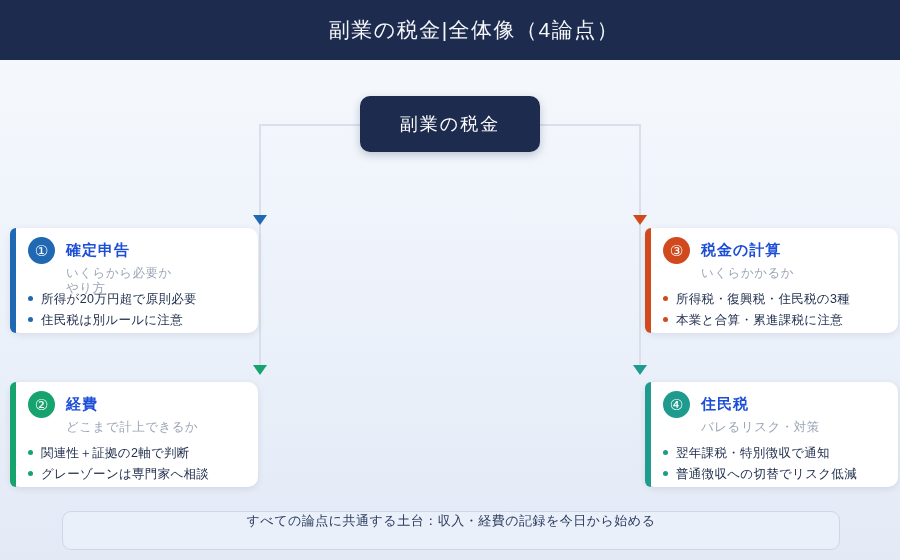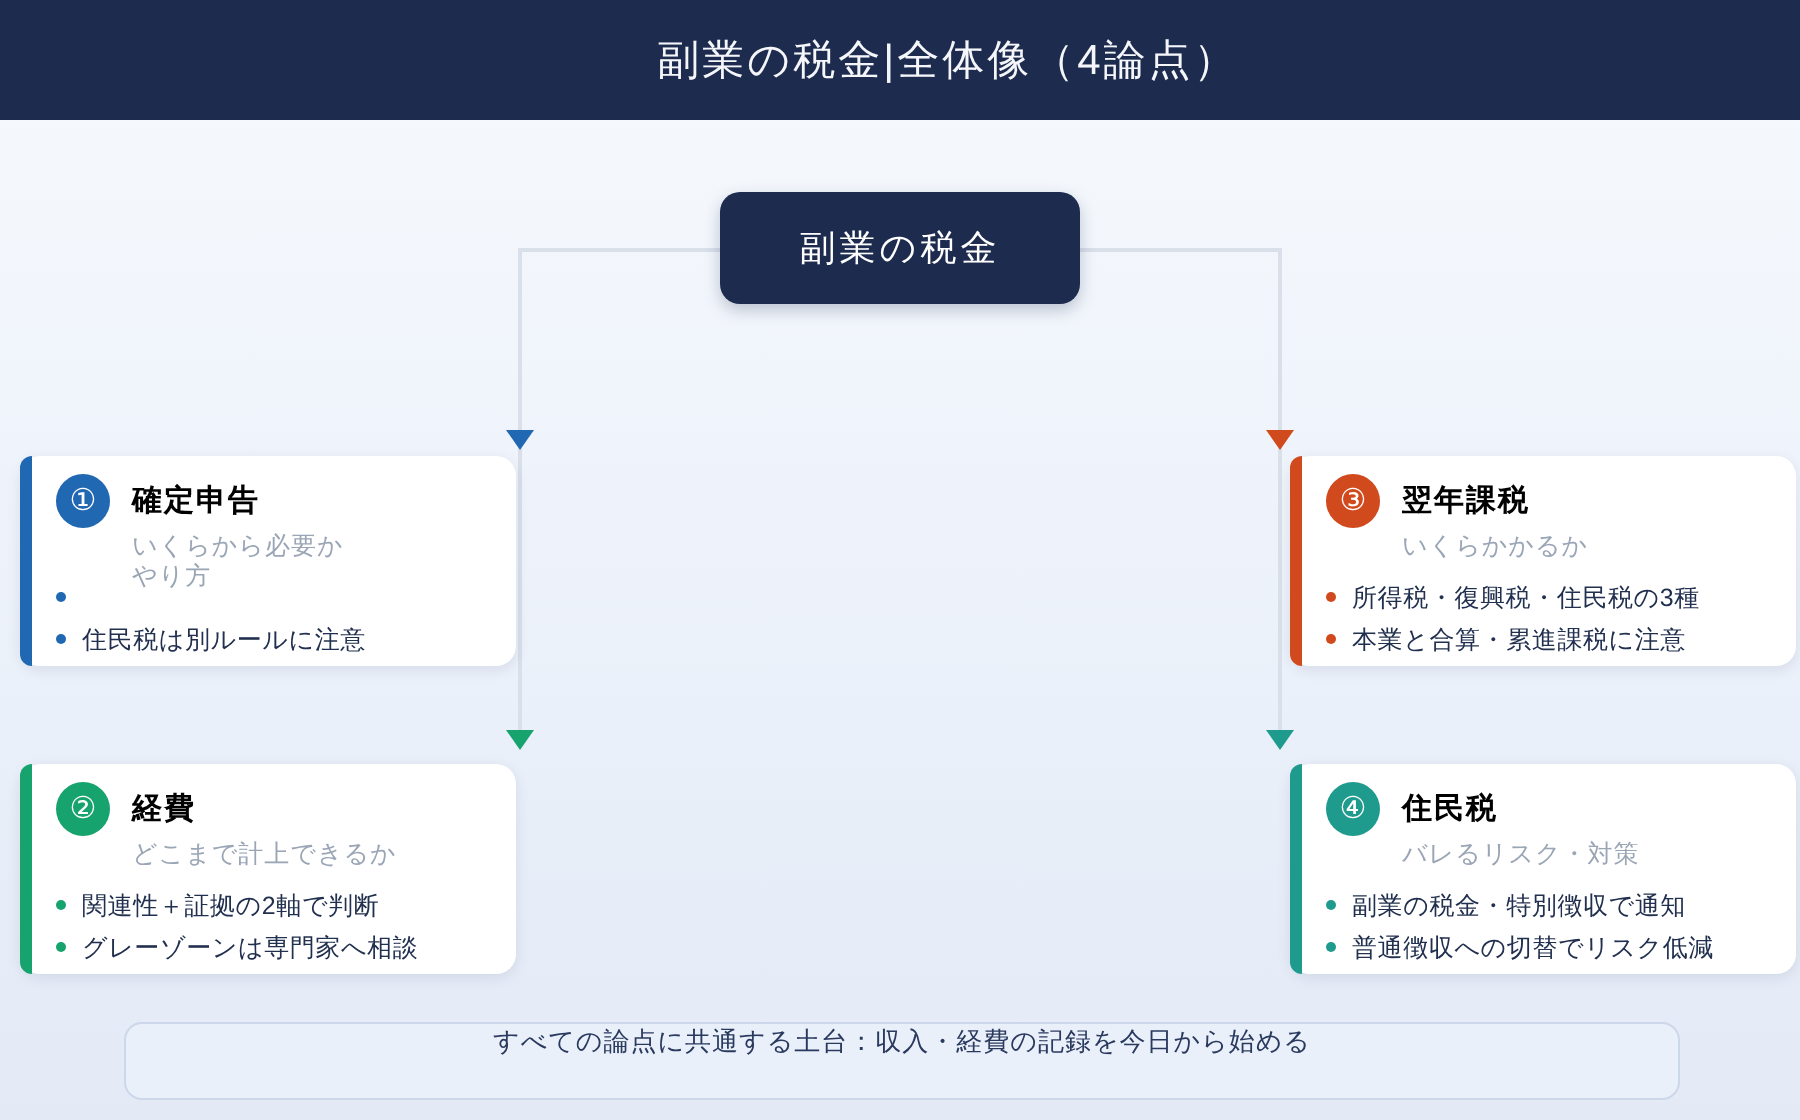--- a/index.html
+++ b/index.html
@@ -40,7 +40,7 @@
   .card-head{display:flex;align-items:center;gap:11px;padding:9px 12px 0 18px;}
   .badge{width:27px;height:27px;border-radius:50%;flex:0 0 27px;display:flex;
          align-items:center;justify-content:center;color:#ffffff;font-size:15px;line-height:1;}
-  .card-title{font-size:15px;font-weight:700;color:#000000;letter-spacing:1px;}
+  .card-title{font-size:15px;font-weight:700;color:#1d4ed8;letter-spacing:1px;}
   .card-sub{margin:2px 1px 0 56px;height:16px;overflow:visible;color:#9aa5b5;
             font-size:12.5px;line-height:15px;letter-spacing:.5px;}
   .card-sub span{display:block;}

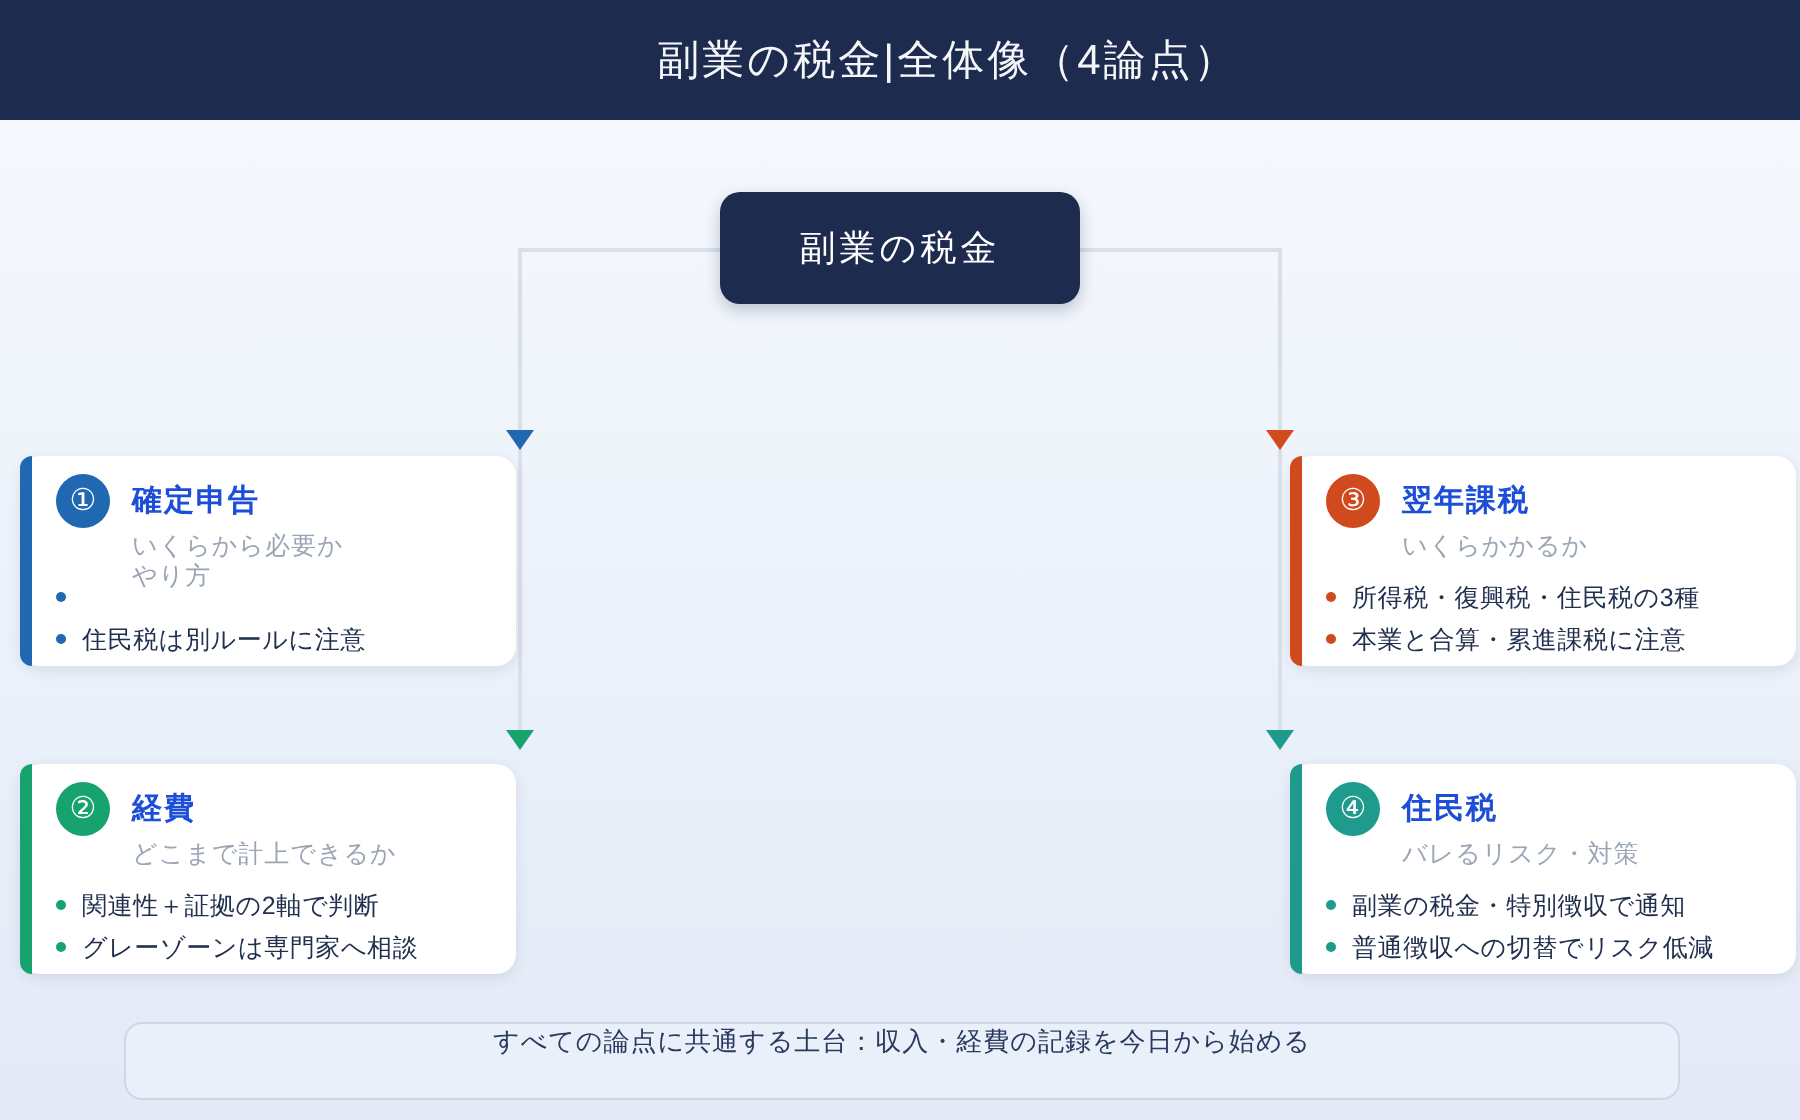--- a/index.html
+++ b/index.html
@@ -111,7 +111,7 @@
     <div class="accent-bar" style="background-color: rgb(209, 74, 29);"></div>
     <div class="card-head">
       <div class="badge" style="background-color: rgb(209, 74, 29);">③</div>
-      <div class="card-title">翌年課税</div>
+      <div class="card-title">税金の計算</div>
     </div>
     <div class="card-sub">
       <span>いくらかかるか</span>

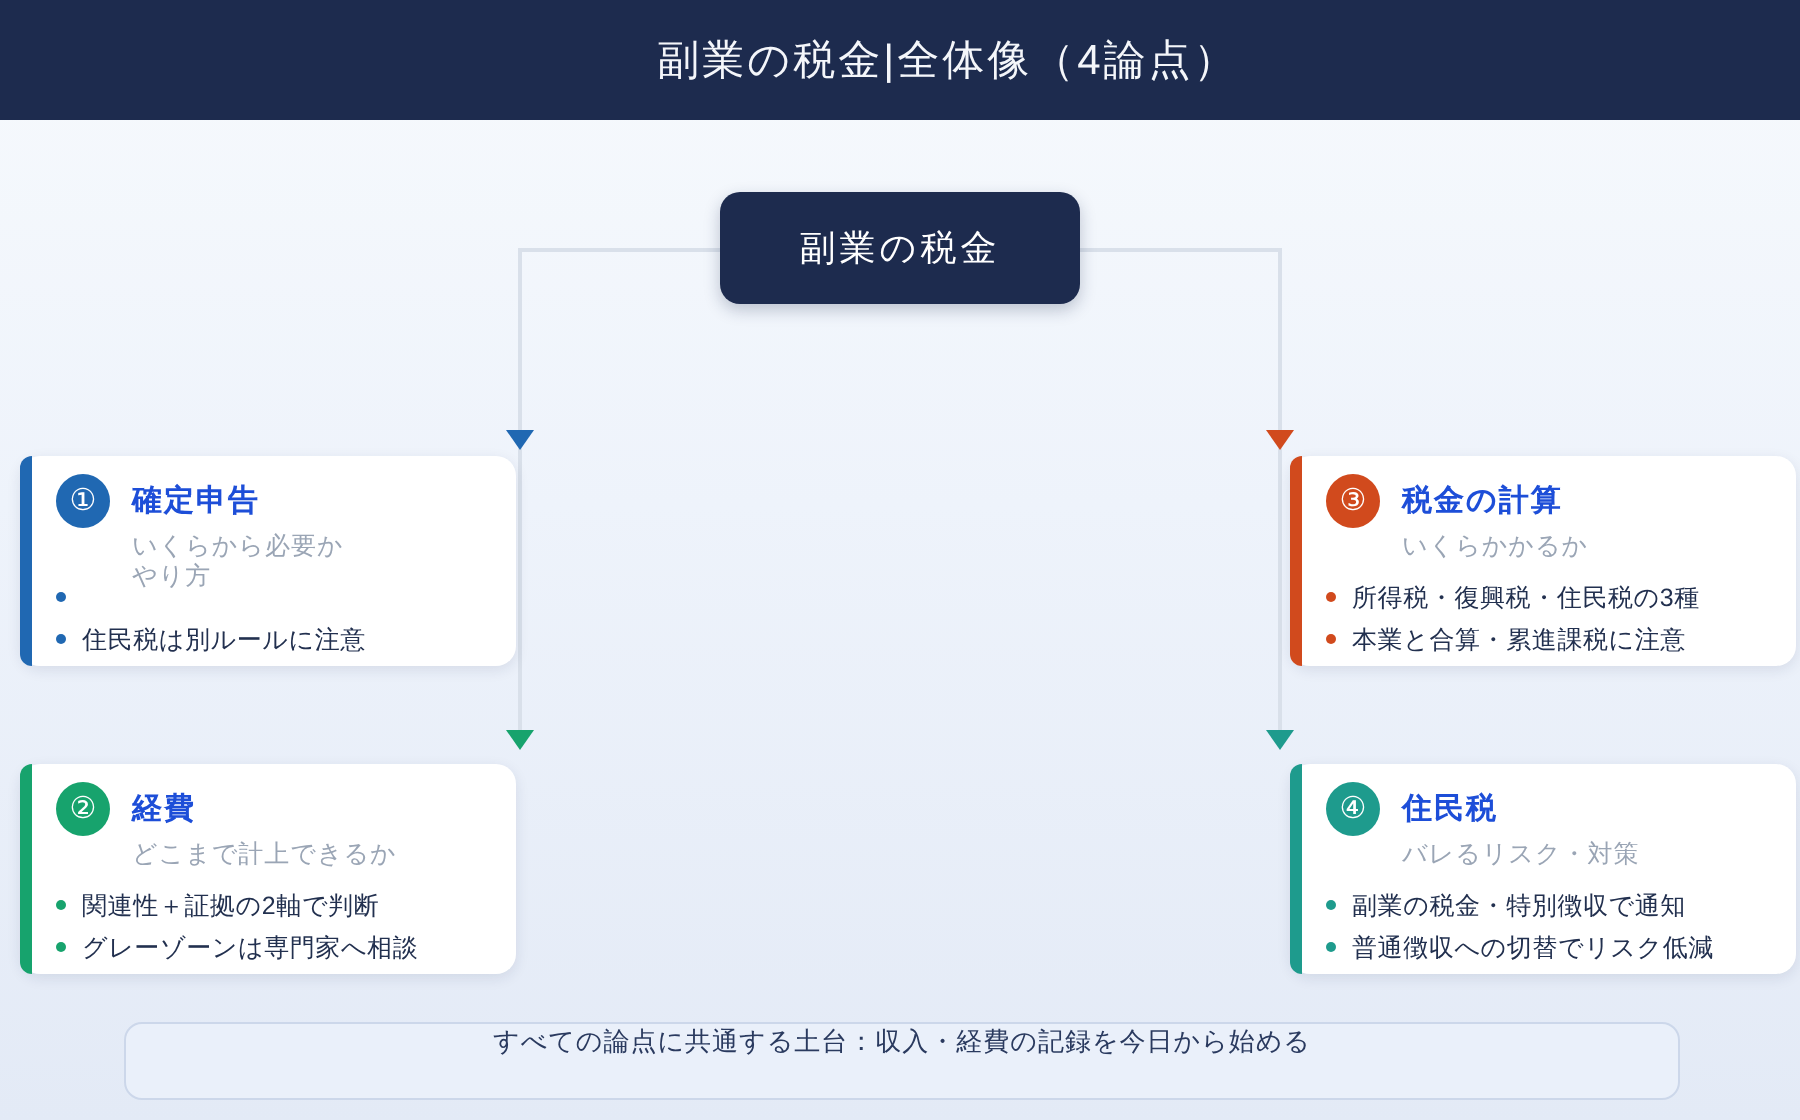--- a/index.html
+++ b/index.html
@@ -87,7 +87,7 @@
       <span>やり方</span>
     </div>
     <ul class="bullets">
-      <li><span class="dot" style="background-color: rgb(32, 104, 178);"></span></li>
+      <li><span class="dot" style="background-color: rgb(32, 104, 178);"></span><span>所得が20万円超で原則必要</span></li>
       <li><span class="dot" style="background-color: rgb(32, 104, 178);"></span><span>住民税は別ルールに注意</span></li>
     </ul>
   </div>

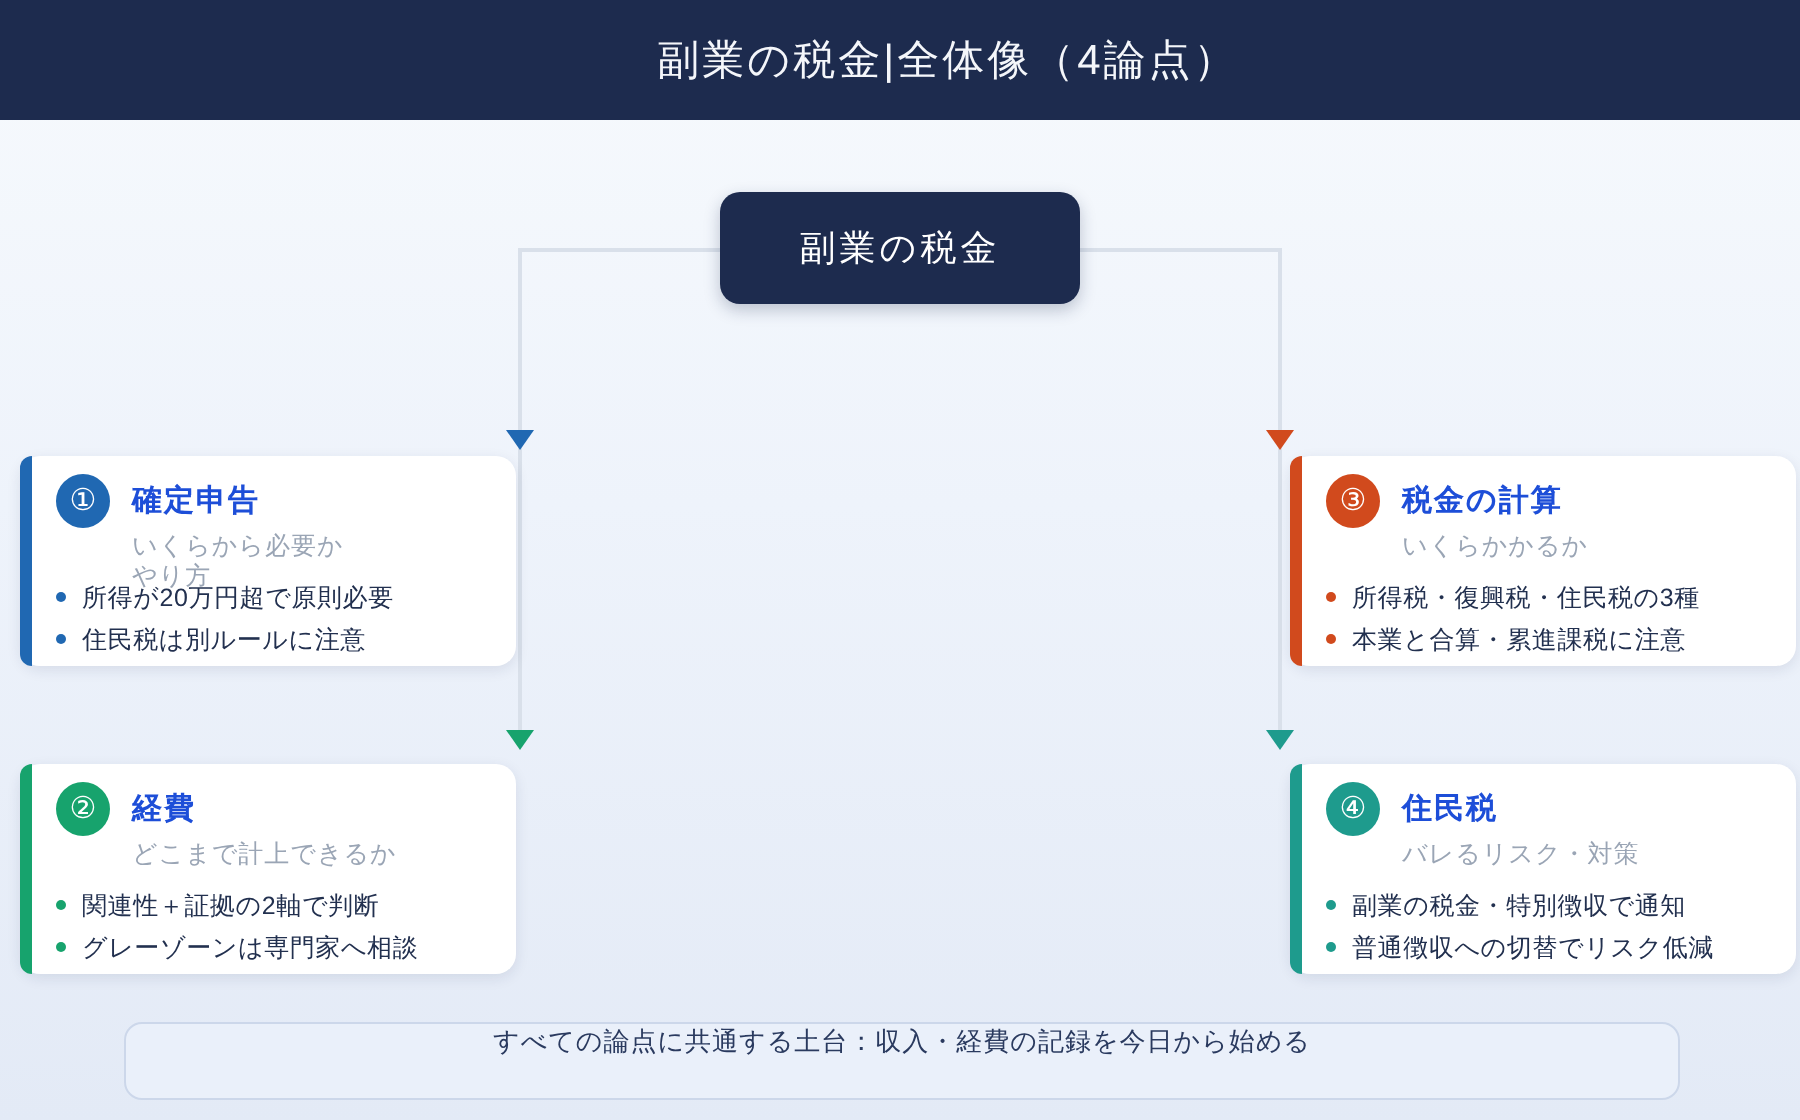--- a/index.html
+++ b/index.html
@@ -132,7 +132,7 @@
       <span>バレるリスク・対策</span>
     </div>
     <ul class="bullets">
-      <li><span class="dot" style="background-color: rgb(30, 155, 141);"></span><span>副業の税金・特別徴収で通知</span></li>
+      <li><span class="dot" style="background-color: rgb(30, 155, 141);"></span><span>翌年課税・特別徴収で通知</span></li>
       <li><span class="dot" style="background-color: rgb(30, 155, 141);"></span><span>普通徴収への切替でリスク低減</span></li>
     </ul>
   </div>

